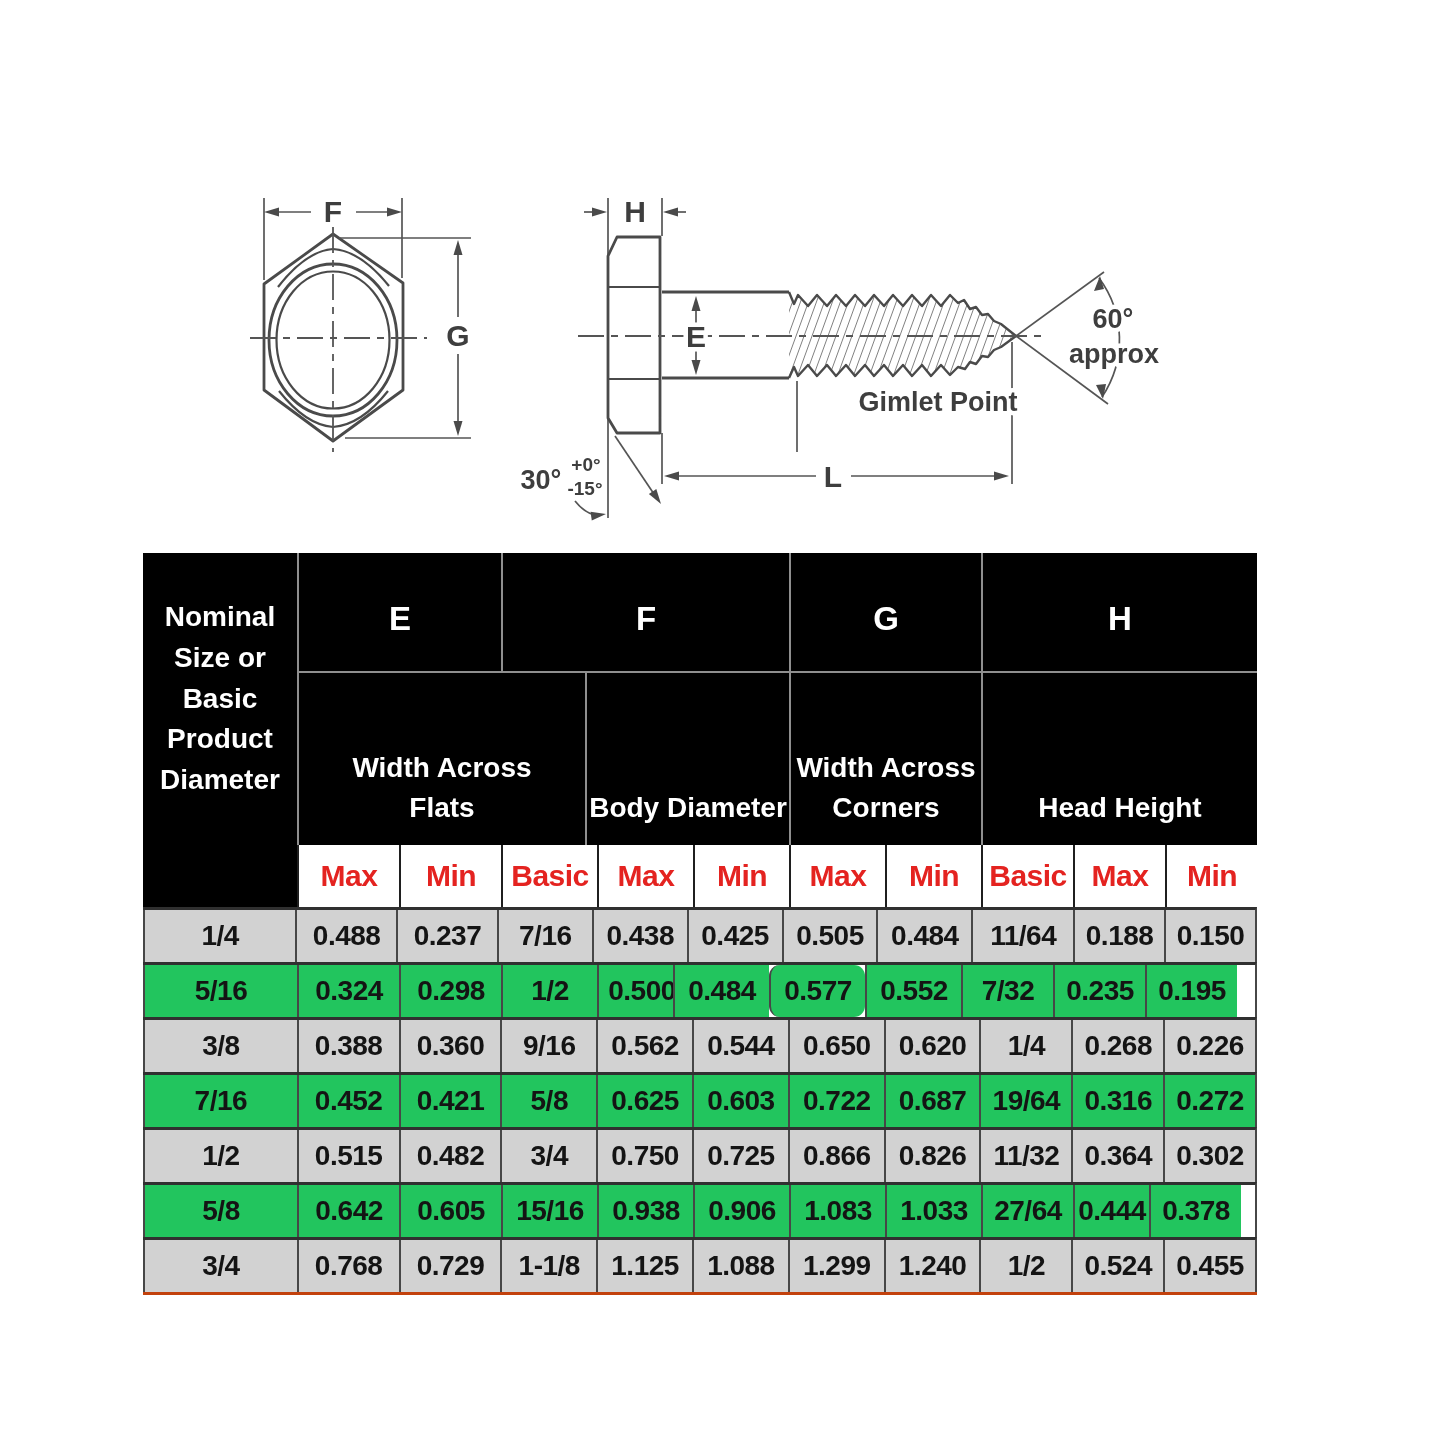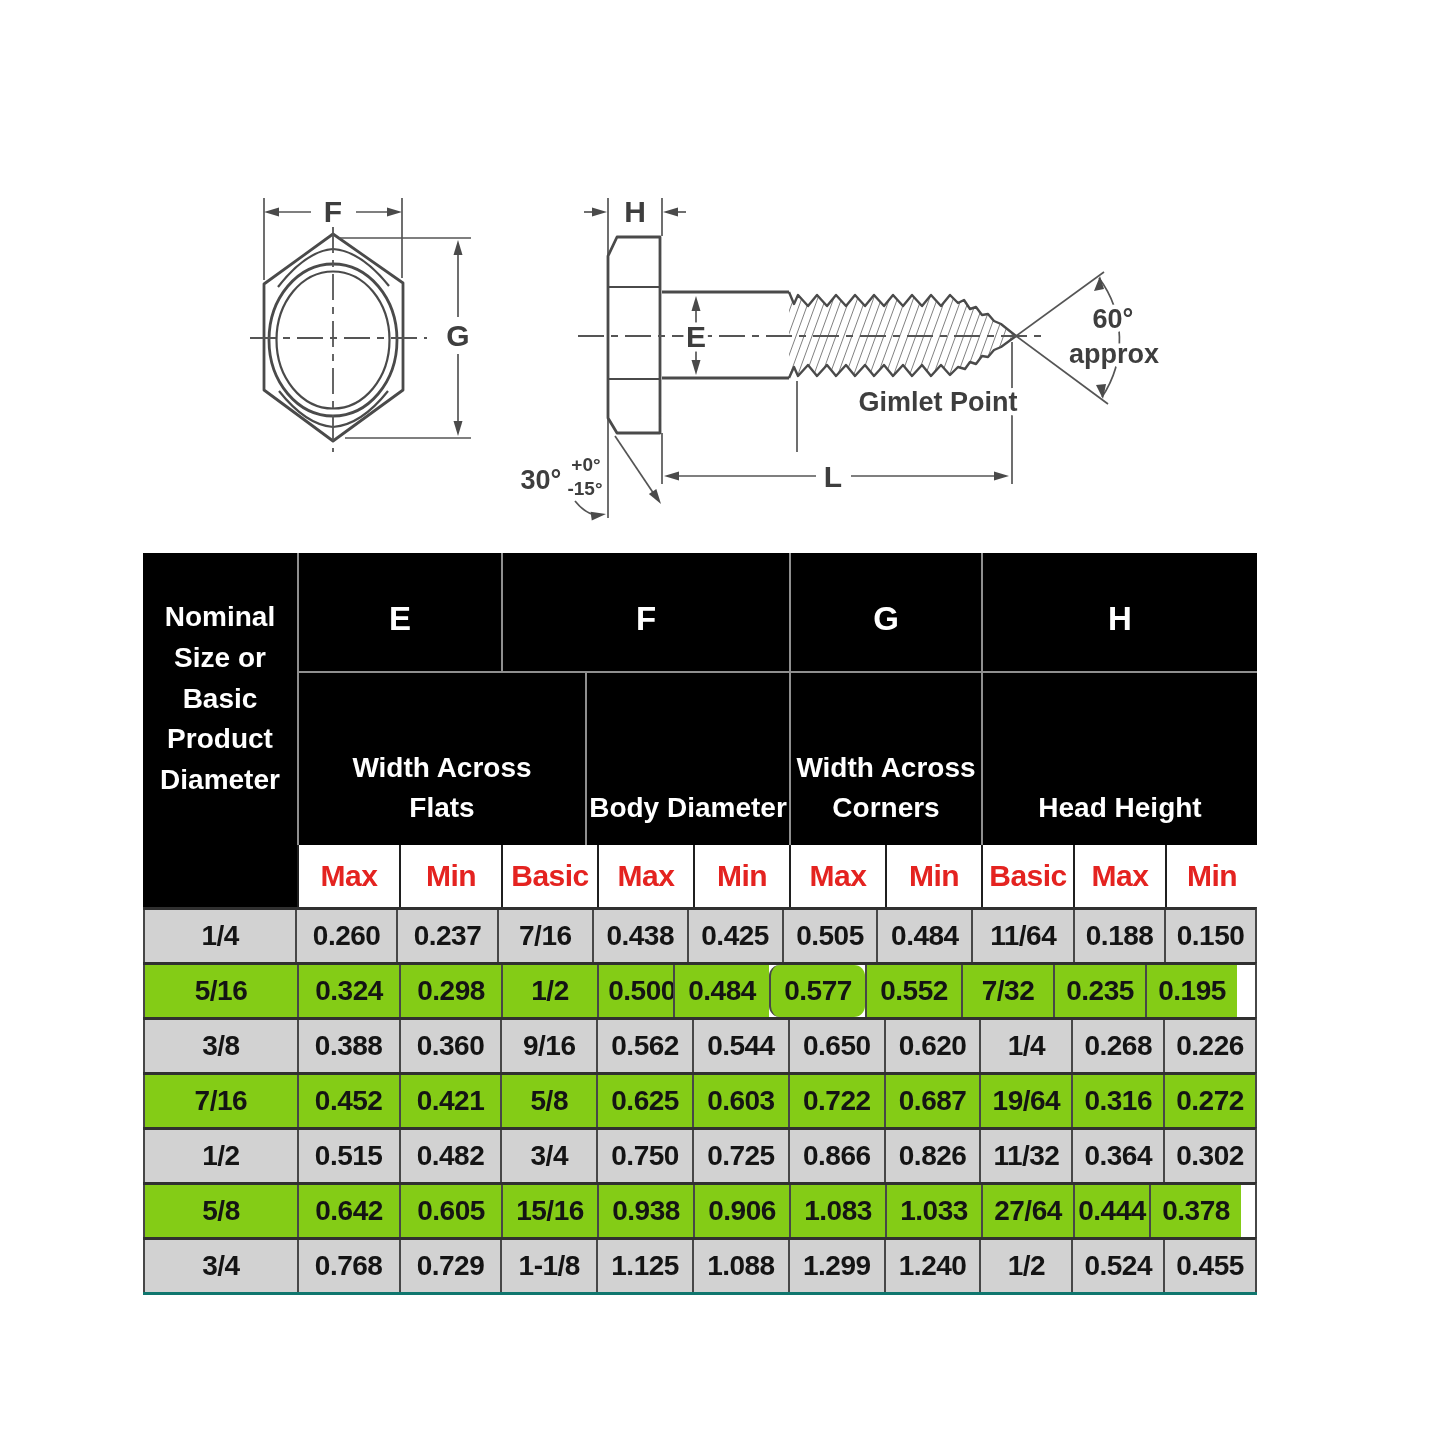--- a/index.html
+++ b/index.html
@@ -48,7 +48,7 @@
     display:flex; align-items:center; justify-content:center;
     border-left:2px solid #1f1f1f; letter-spacing:-0.5px;
   }
-  .tbody { border-bottom:3px solid #0f766e; }
+  .tbody { border-bottom:3px solid #c2410c; }
   .drow { display:flex; height:55px; border-top:3px solid #303030; }
   .drow.gray  .dcell { background:#d2d2d2; }
   .drow.white .dcell { background:#84cc16; }

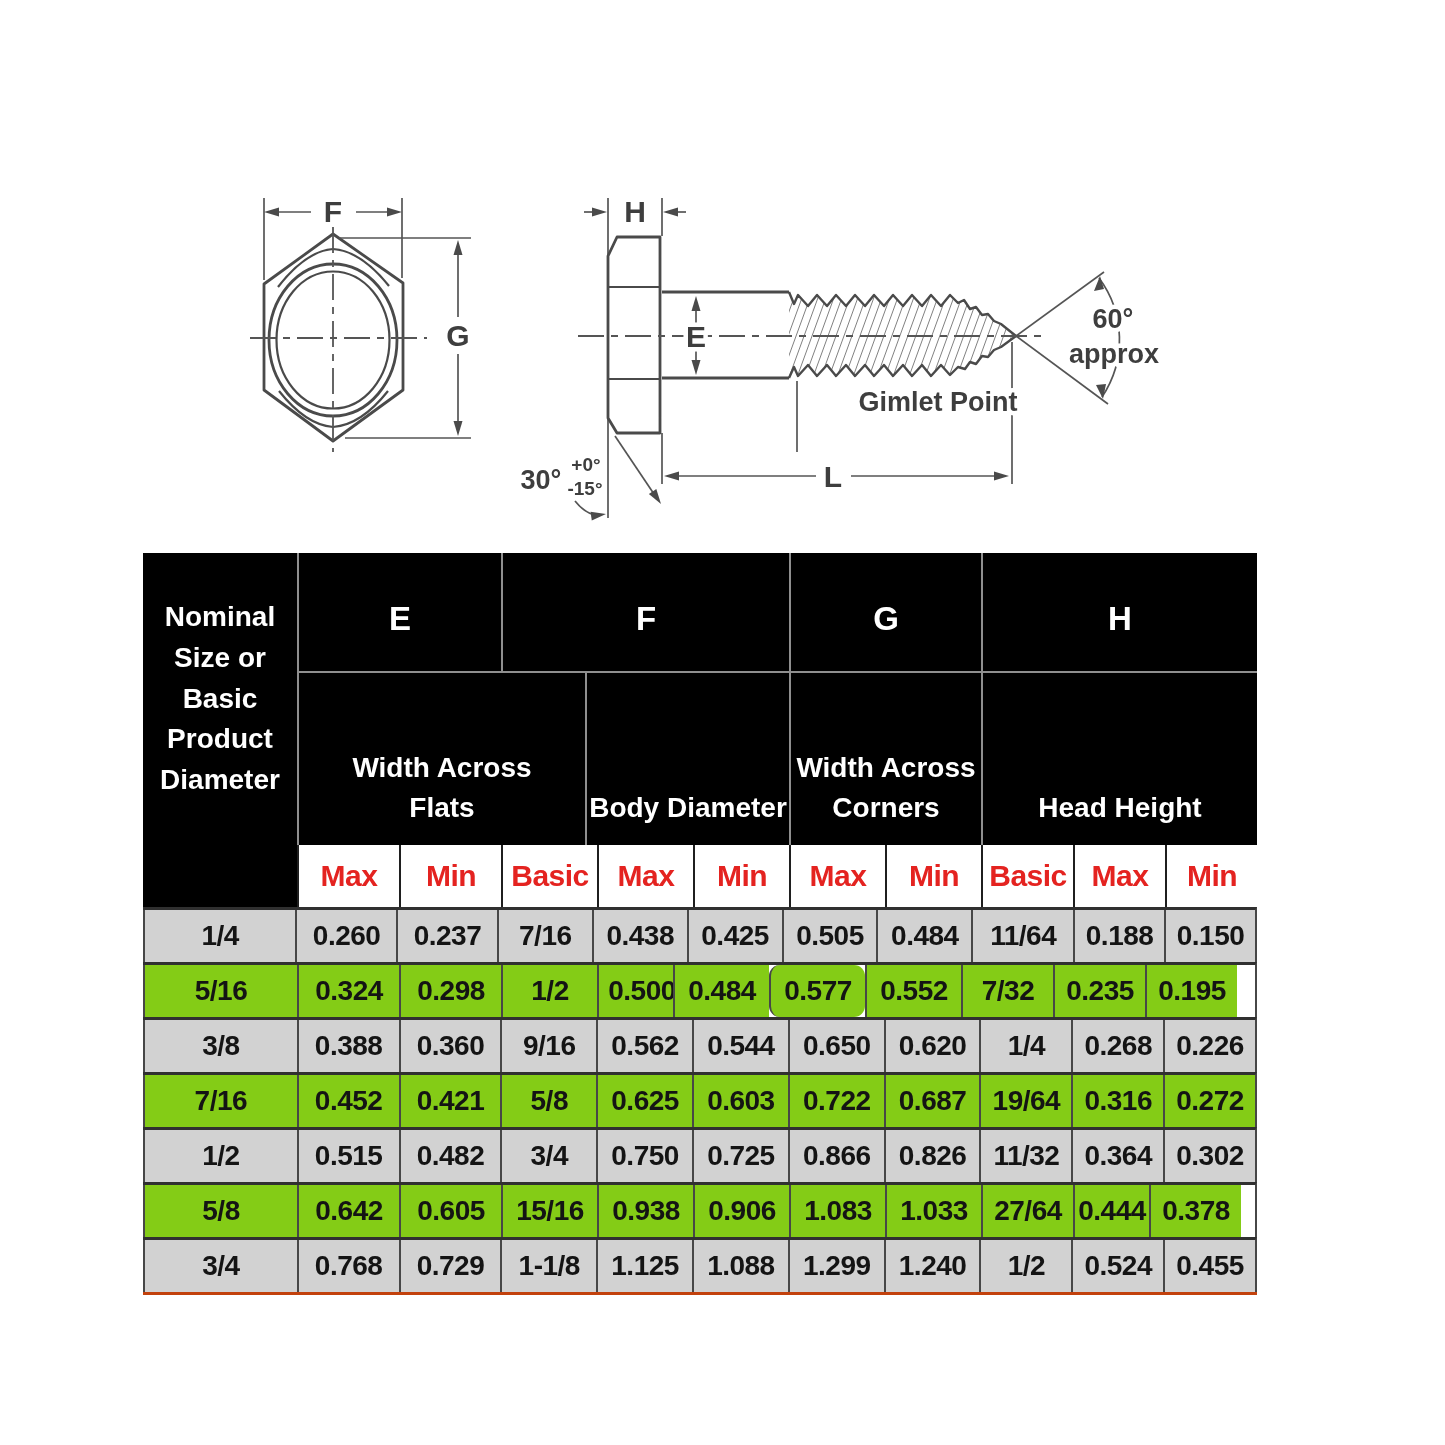--- a/index.html
+++ b/index.html
@@ -224,7 +224,7 @@
     <div class="tbody">
         <div class="drow gray">
           <div class="dcell first" style="width: 154px;">1/4</div>
-          <div class="dcell" style="width: 102px;">0.260</div>
+          <div class="dcell" style="width: 102px;">0.488</div>
           <div class="dcell" style="width: 102px;">0.237</div>
           <div class="dcell" style="width: 96px;">7/16</div>
           <div class="dcell" style="width: 96px;">0.438</div>

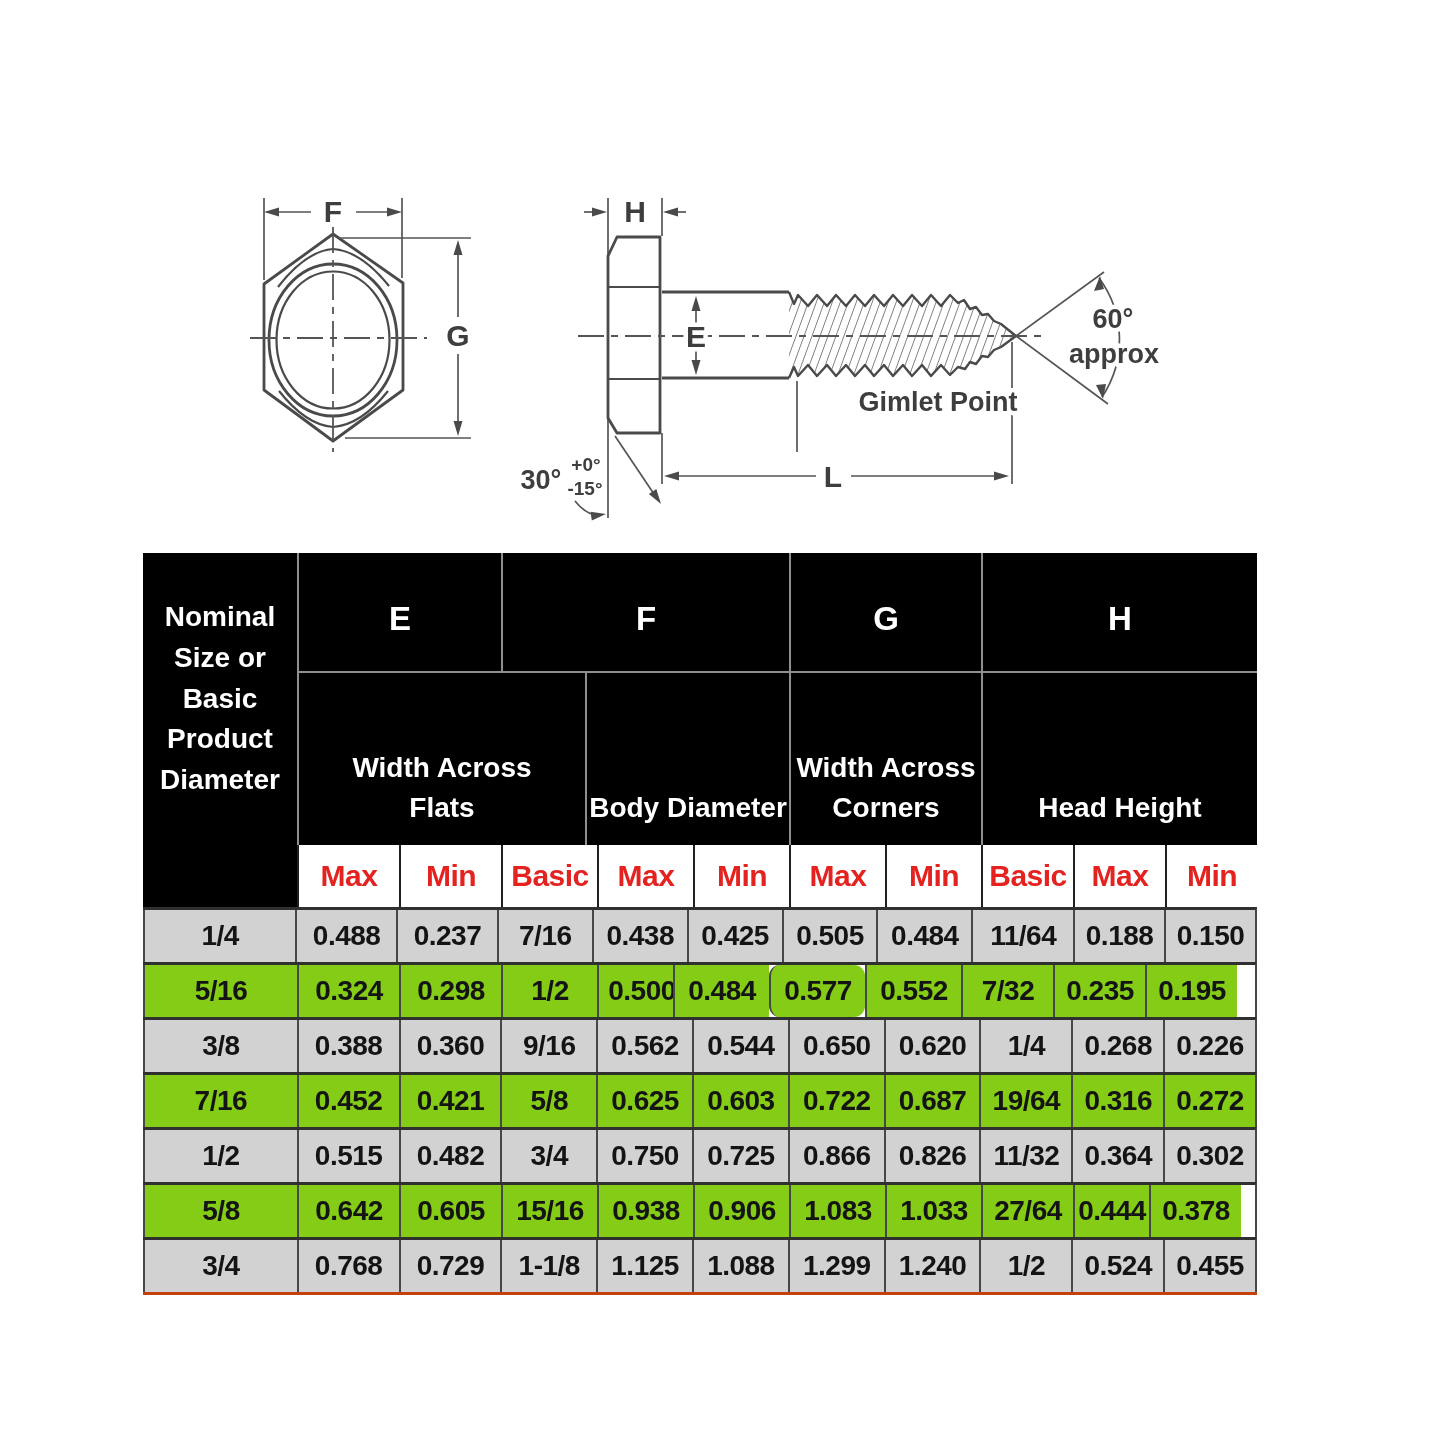--- a/index.html
+++ b/index.html
@@ -51,7 +51,7 @@
   .tbody { border-bottom:3px solid #c2410c; }
   .drow { display:flex; height:55px; border-top:3px solid #303030; }
   .drow.gray  .dcell { background:#d2d2d2; }
-  .drow.white .dcell { background:#84cc16; }
+  .drow.white .dcell { background:#22c55e; }
   .dcell {
     display:flex; align-items:center; justify-content:center;
     font-size:28px; font-weight:bold; color:#141414; letter-spacing:-0.5px;

